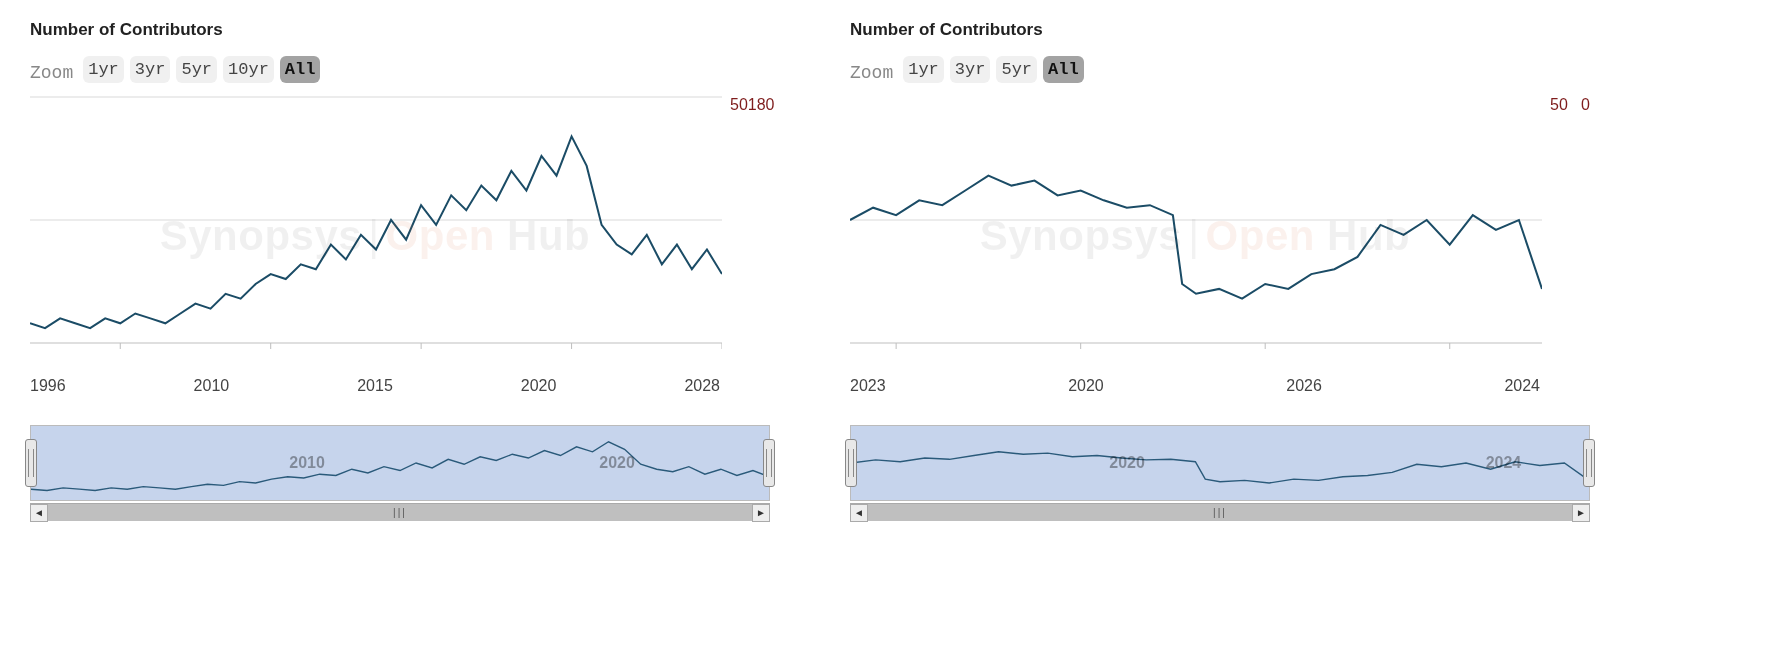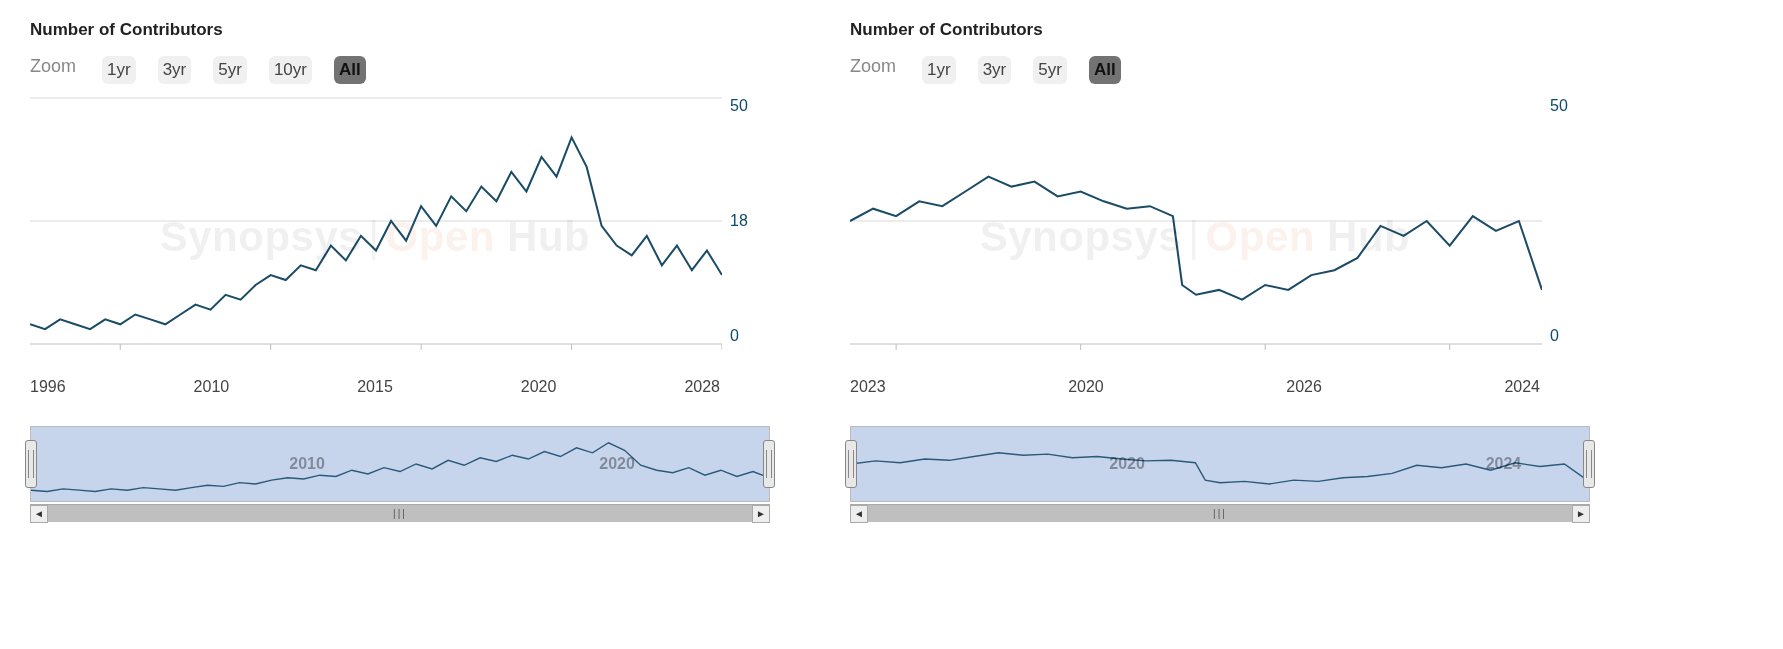--- a/index.html
+++ b/index.html
@@ -28,10 +28,11 @@
   }
   .zoom-row {
     display: flex;
-    align-items: flex-start;
-    gap: 22px;
+    align-items: flex-end;
+    gap: 6px;
     margin-bottom: 8px;
     font-size: 18px;
+    font-family: Liberation Mono, monospace;
   }
   .zoom-label {
     color: #888;

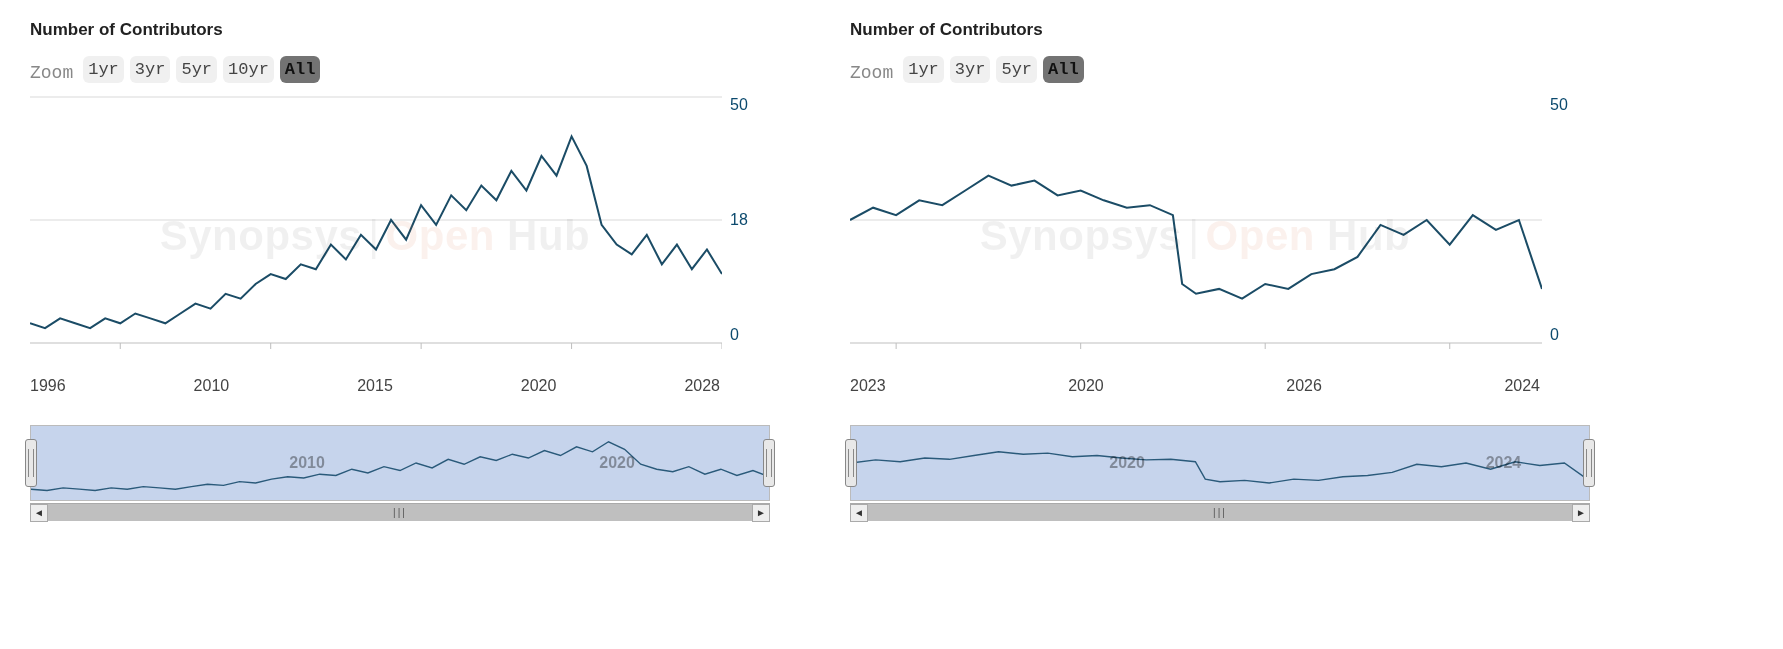--- a/index.html
+++ b/index.html
@@ -47,7 +47,7 @@
     font-size: 17px;
   }
   .zoom-btn.active {
-    background: #737373;
+    background: #a3a3a3;
     color: #111;
     font-weight: 700;
   }

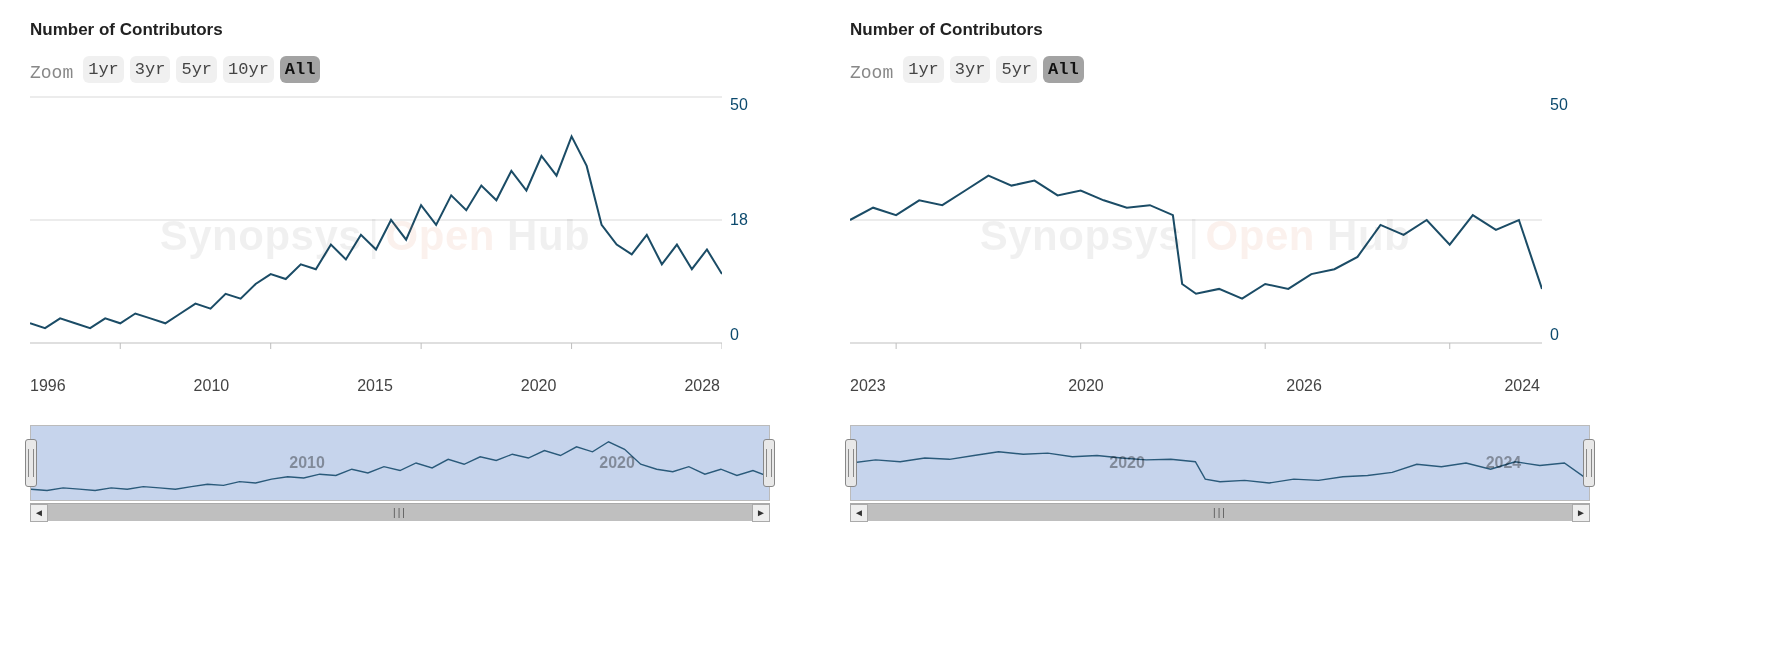--- a/index.html
+++ b/index.html
@@ -64,11 +64,11 @@
   .y-axis {
     width: 48px;
     display: flex;
-    flex-direction: column;
+    flex-direction: row;
     justify-content: space-between;
     align-items: flex-start;
     font-size: 16px;
-    color: #0c4a6e;
+    color: #7f1d1d;
     padding: 6px 0 28px 8px; 
   }
   .y-tick { line-height: 1; }

